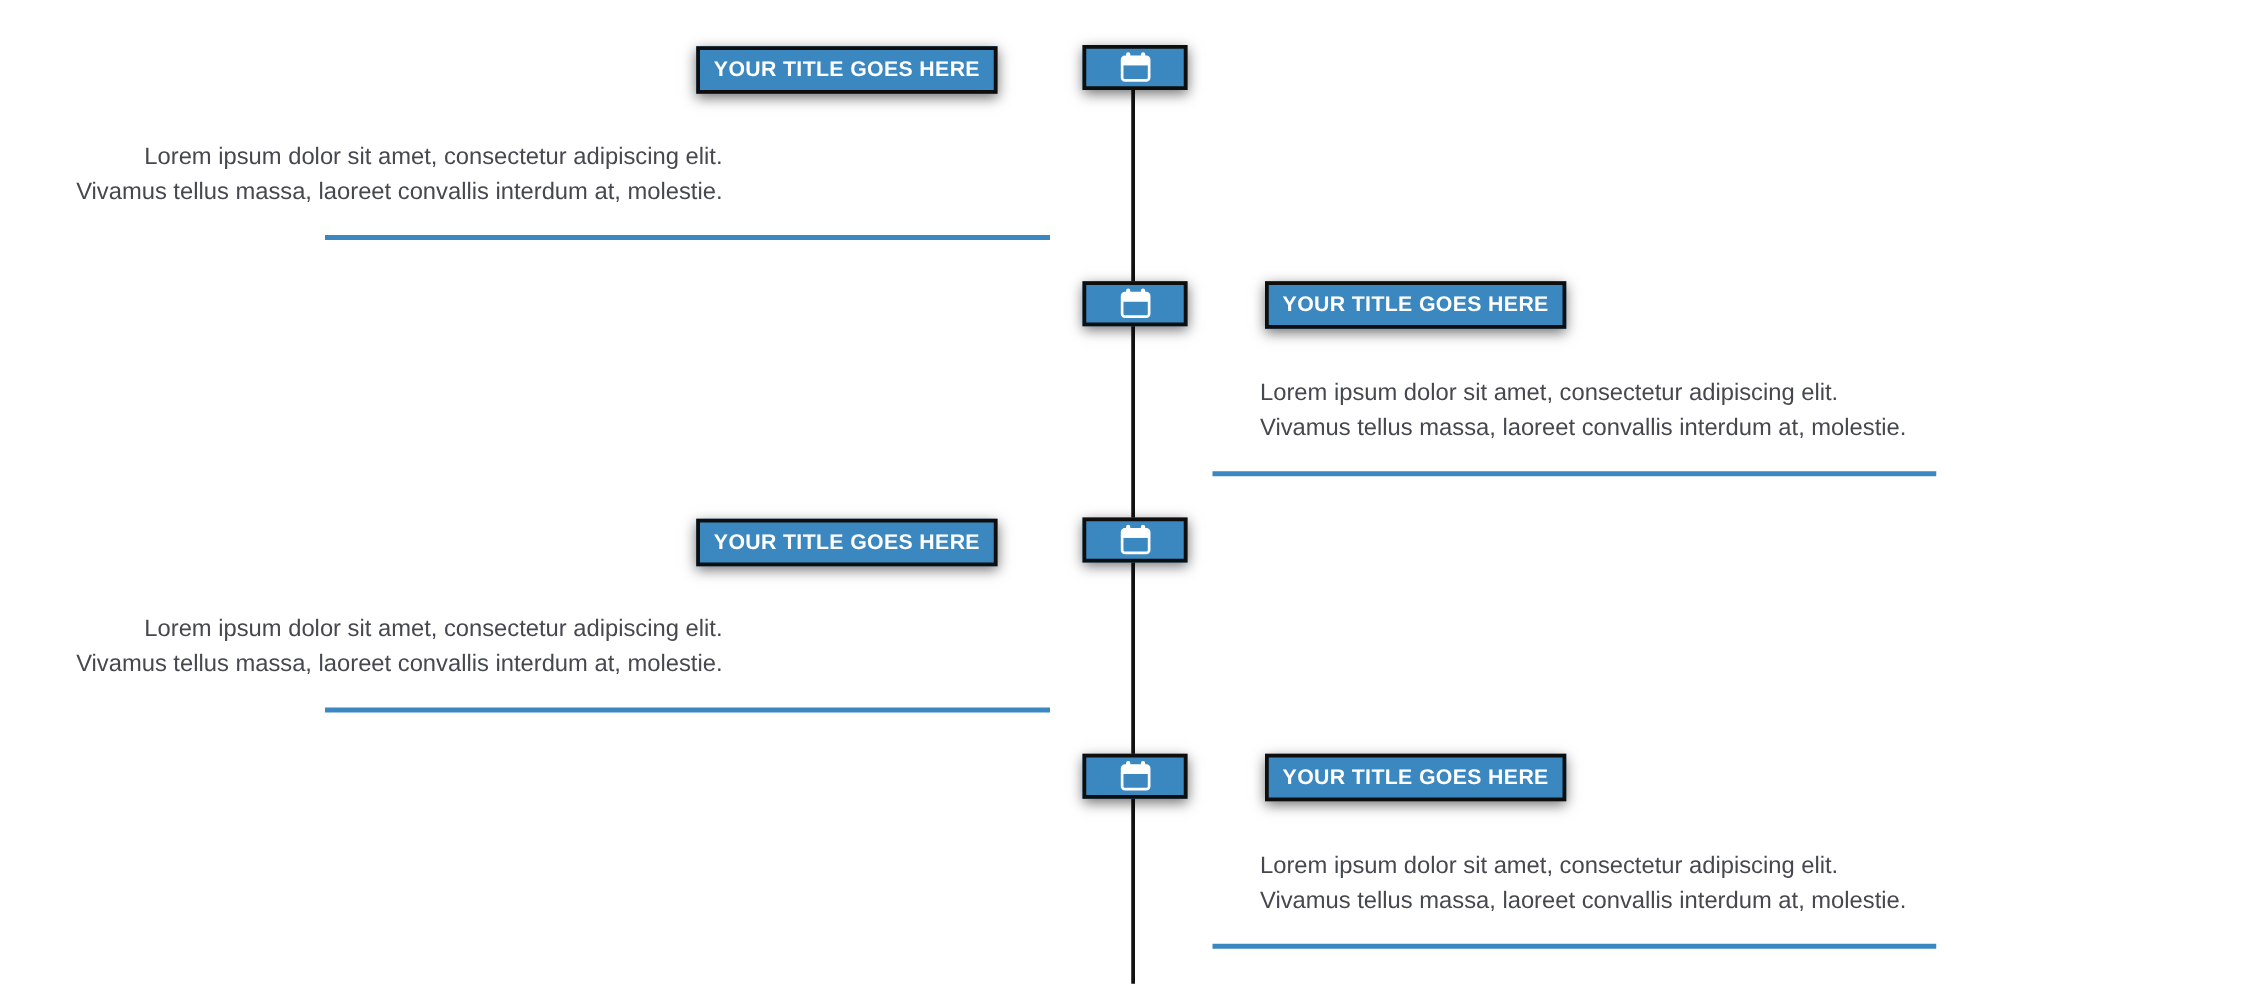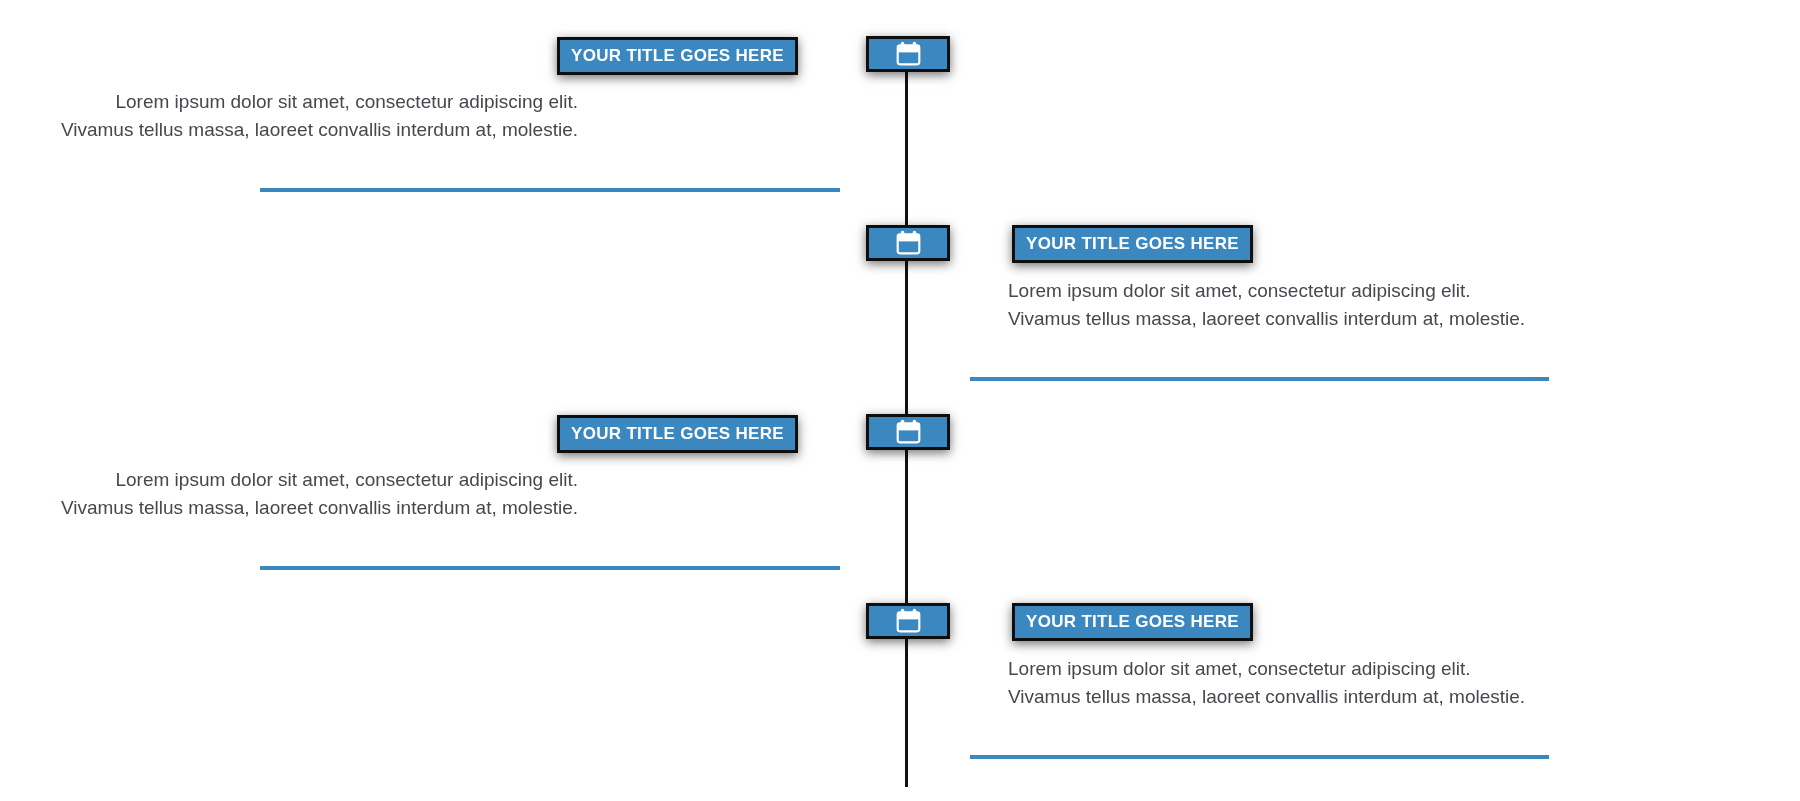--- a/index.html
+++ b/index.html
@@ -51,6 +51,7 @@
     line-height:28px;
     color:var(--text,#45484e);
     white-space:nowrap;
+    margin-top:24px;
   }
   .entry-left .body-text{right:1002px;text-align:right;}
   .entry-right .body-text{left:1008px;text-align:left;}

